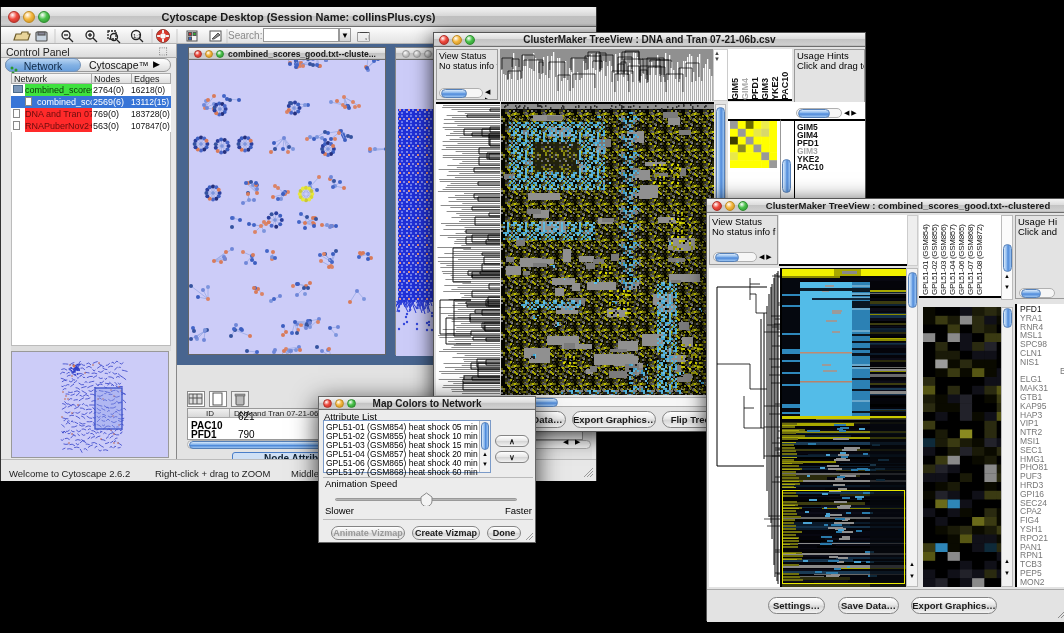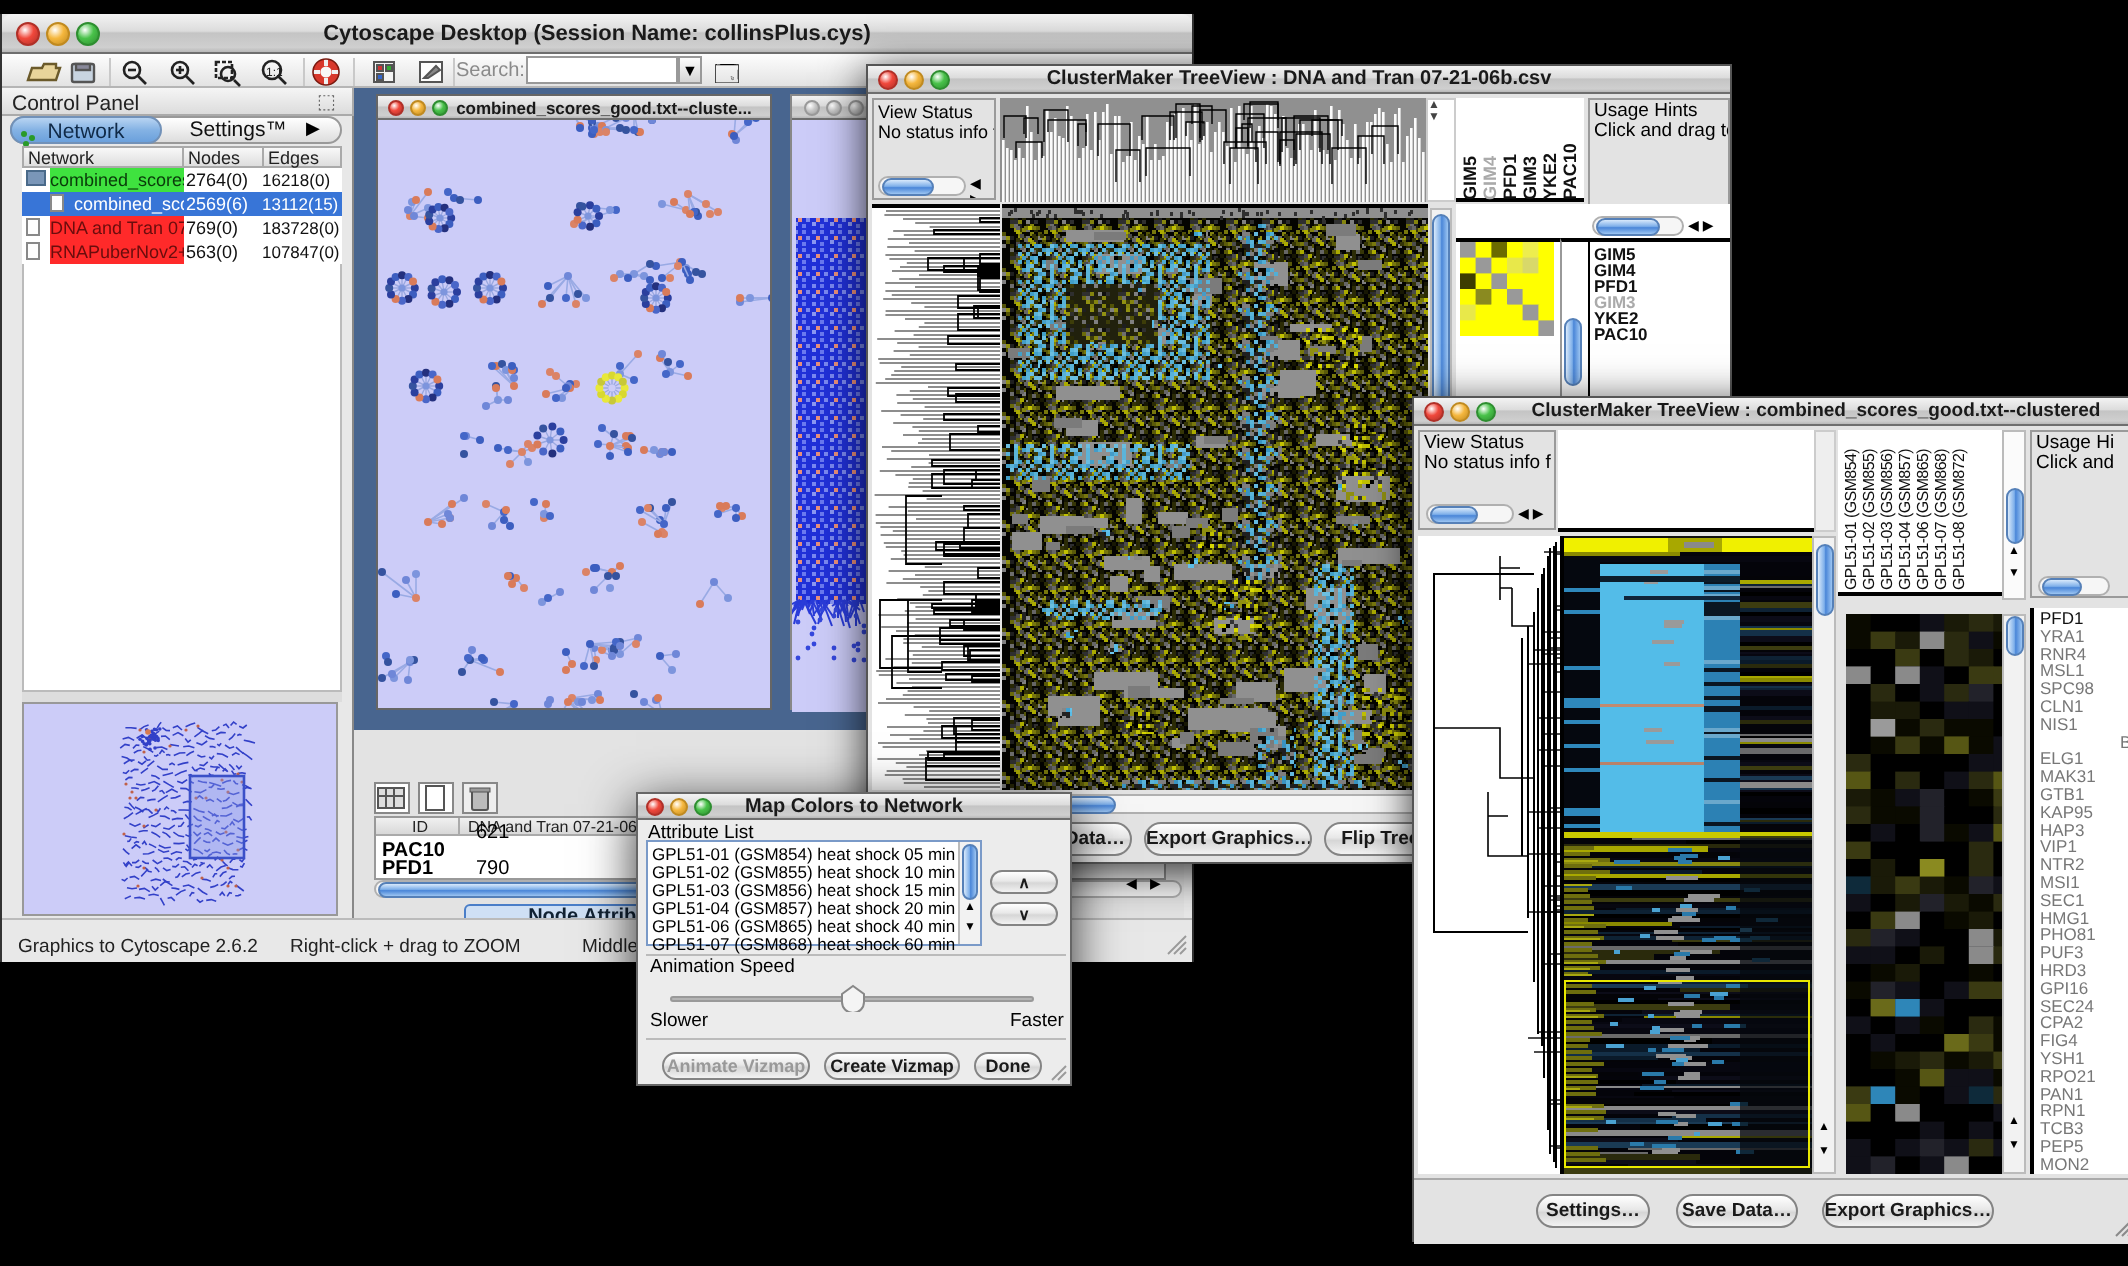--- a/index.html
+++ b/index.html
@@ -82,7 +82,7 @@
           <circle cx="6" cy="4" r="1.5" fill="#2a9a2a"></circle>
           <circle cx="3" cy="7" r="1.5" fill="#2a9a2a"></circle>
         </svg></div>
-      <div class="abs" style="left:84px;top:1px;width:68px;font-size:10.5px;text-align:center;color:#111;">Settings™</div>
+      <div class="abs" style="left:84px;top:1px;width:68px;font-size:10.5px;text-align:center;color:#111;">Cytoscape™</div>
       <div class="abs" style="left:152px;top:1px;font-size:9px;">▶</div>
       <div class="abs" style="left:10px;top:15px;width:160px;height:11px;background:linear-gradient(#f8f8f8,#ddd);border:1px solid #aaa;font-size:9px;color:#222;">
         <span style="position:absolute;left:2px;">Network</span>

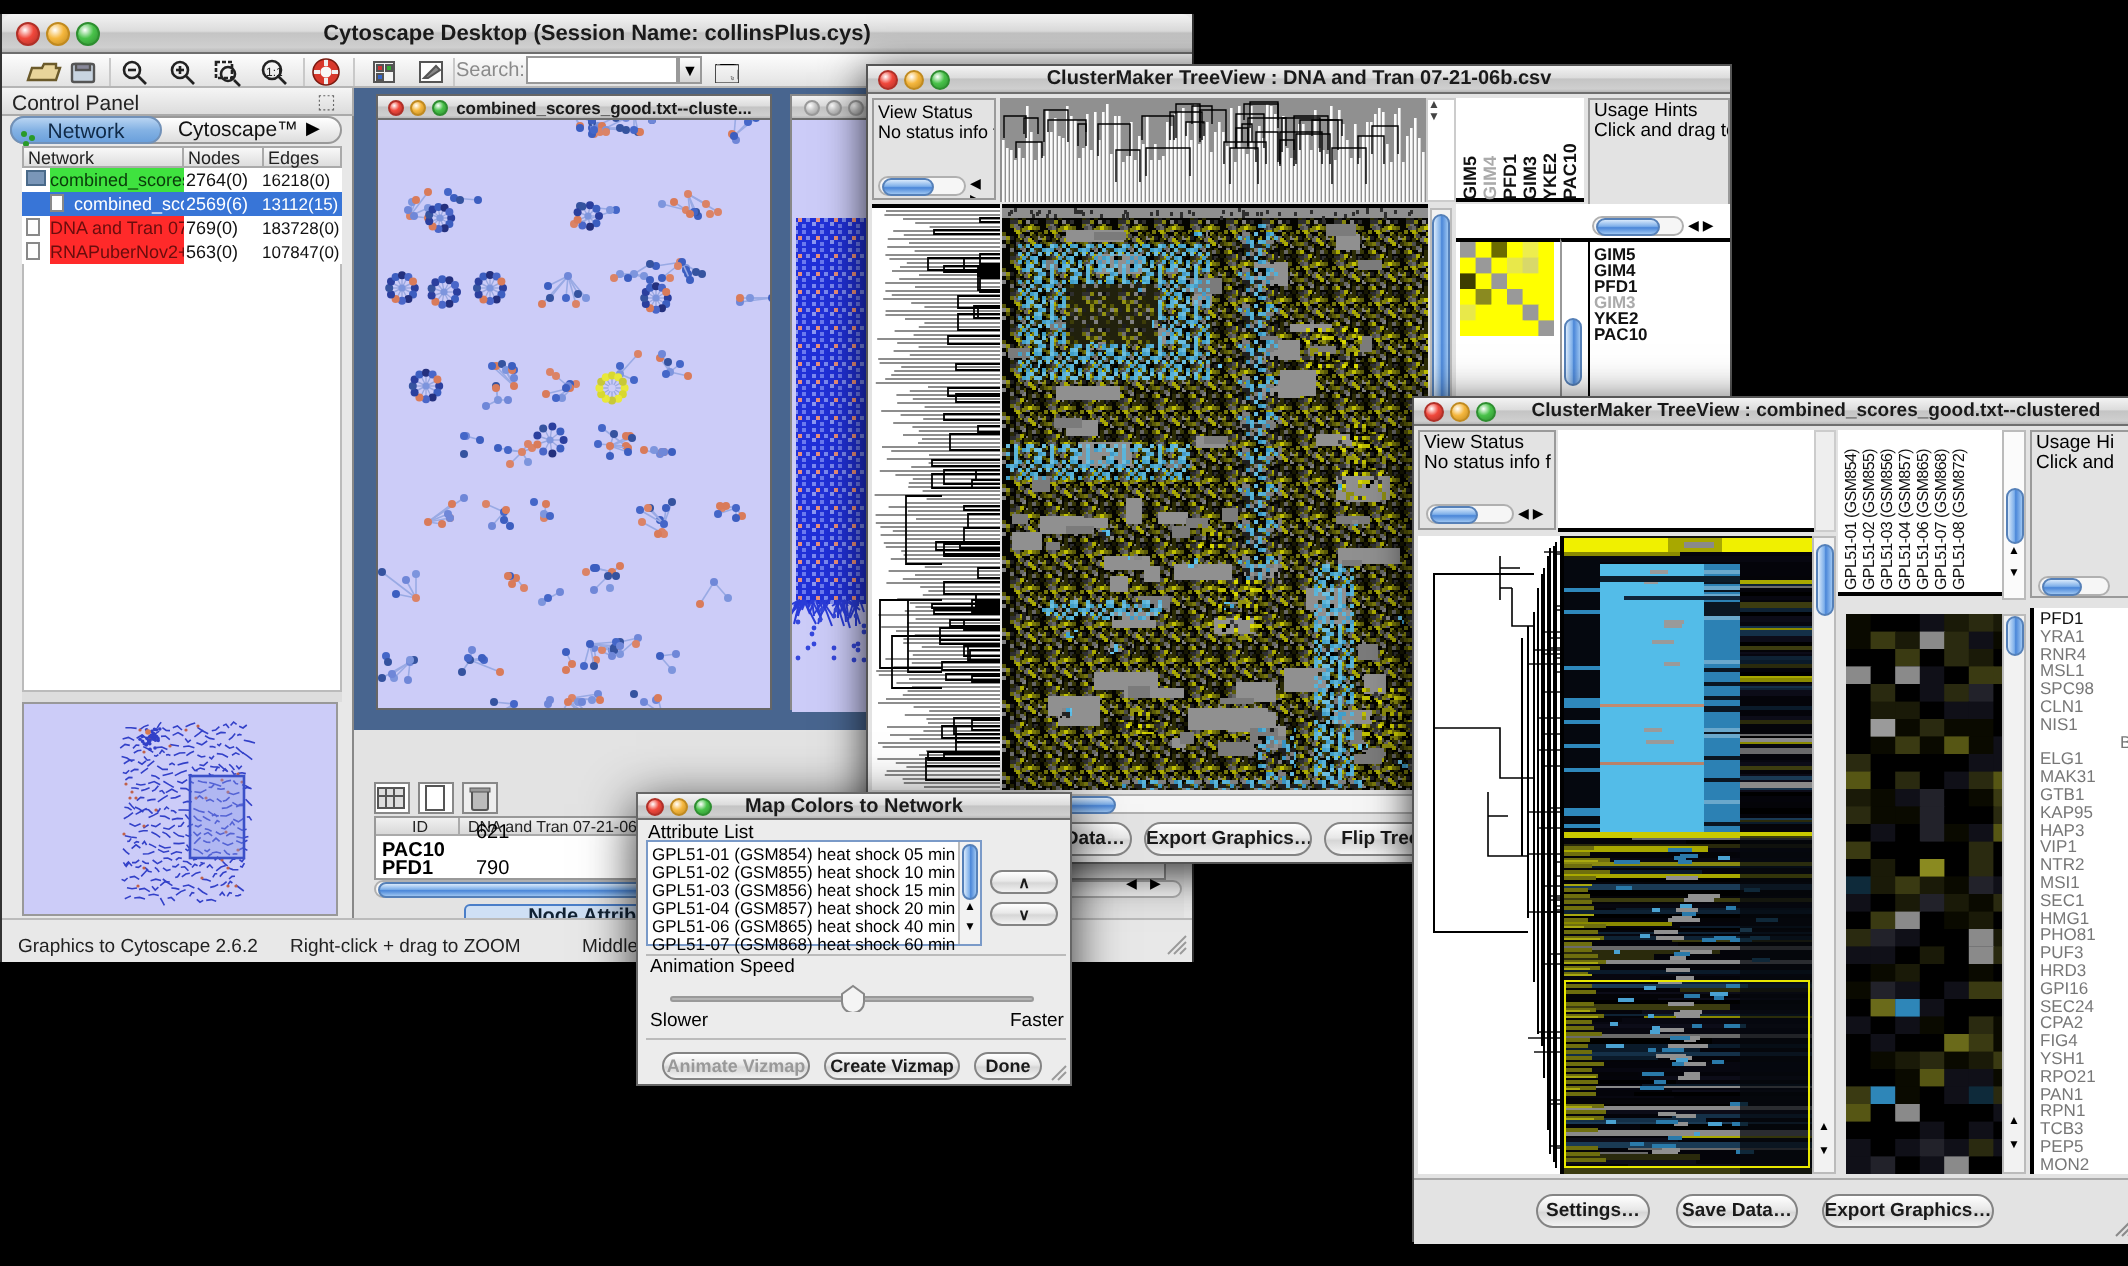--- a/index.html
+++ b/index.html
@@ -1286,7 +1286,7 @@
       <div class="abs" style="left:55px;top:87px;width:176px;height:13px;background:#cfe0f5;border:1.5px solid #4a7ec8;border-radius:3px;font-size:10px;font-weight:bold;text-align:center;line-height:12px;color:#123;">Node Attribute Browser</div>
     </div>
     <div class="abs" style="left:0;top:458px;width:100%;height:22px;background:#e8e8e8;border-top:1px solid #bbb;font-size:9.5px;color:#222;">
-      <span style="position:absolute;left:8px;top:8px;">Graphics to Cytoscape 2.6.2</span>
+      <span style="position:absolute;left:8px;top:8px;">Welcome to Cytoscape 2.6.2</span>
       <span style="position:absolute;left:144px;top:8px;">Right-click + drag  to  ZOOM</span>
       <span style="position:absolute;left:290px;top:8px;">Middle-c</span>
     </div>

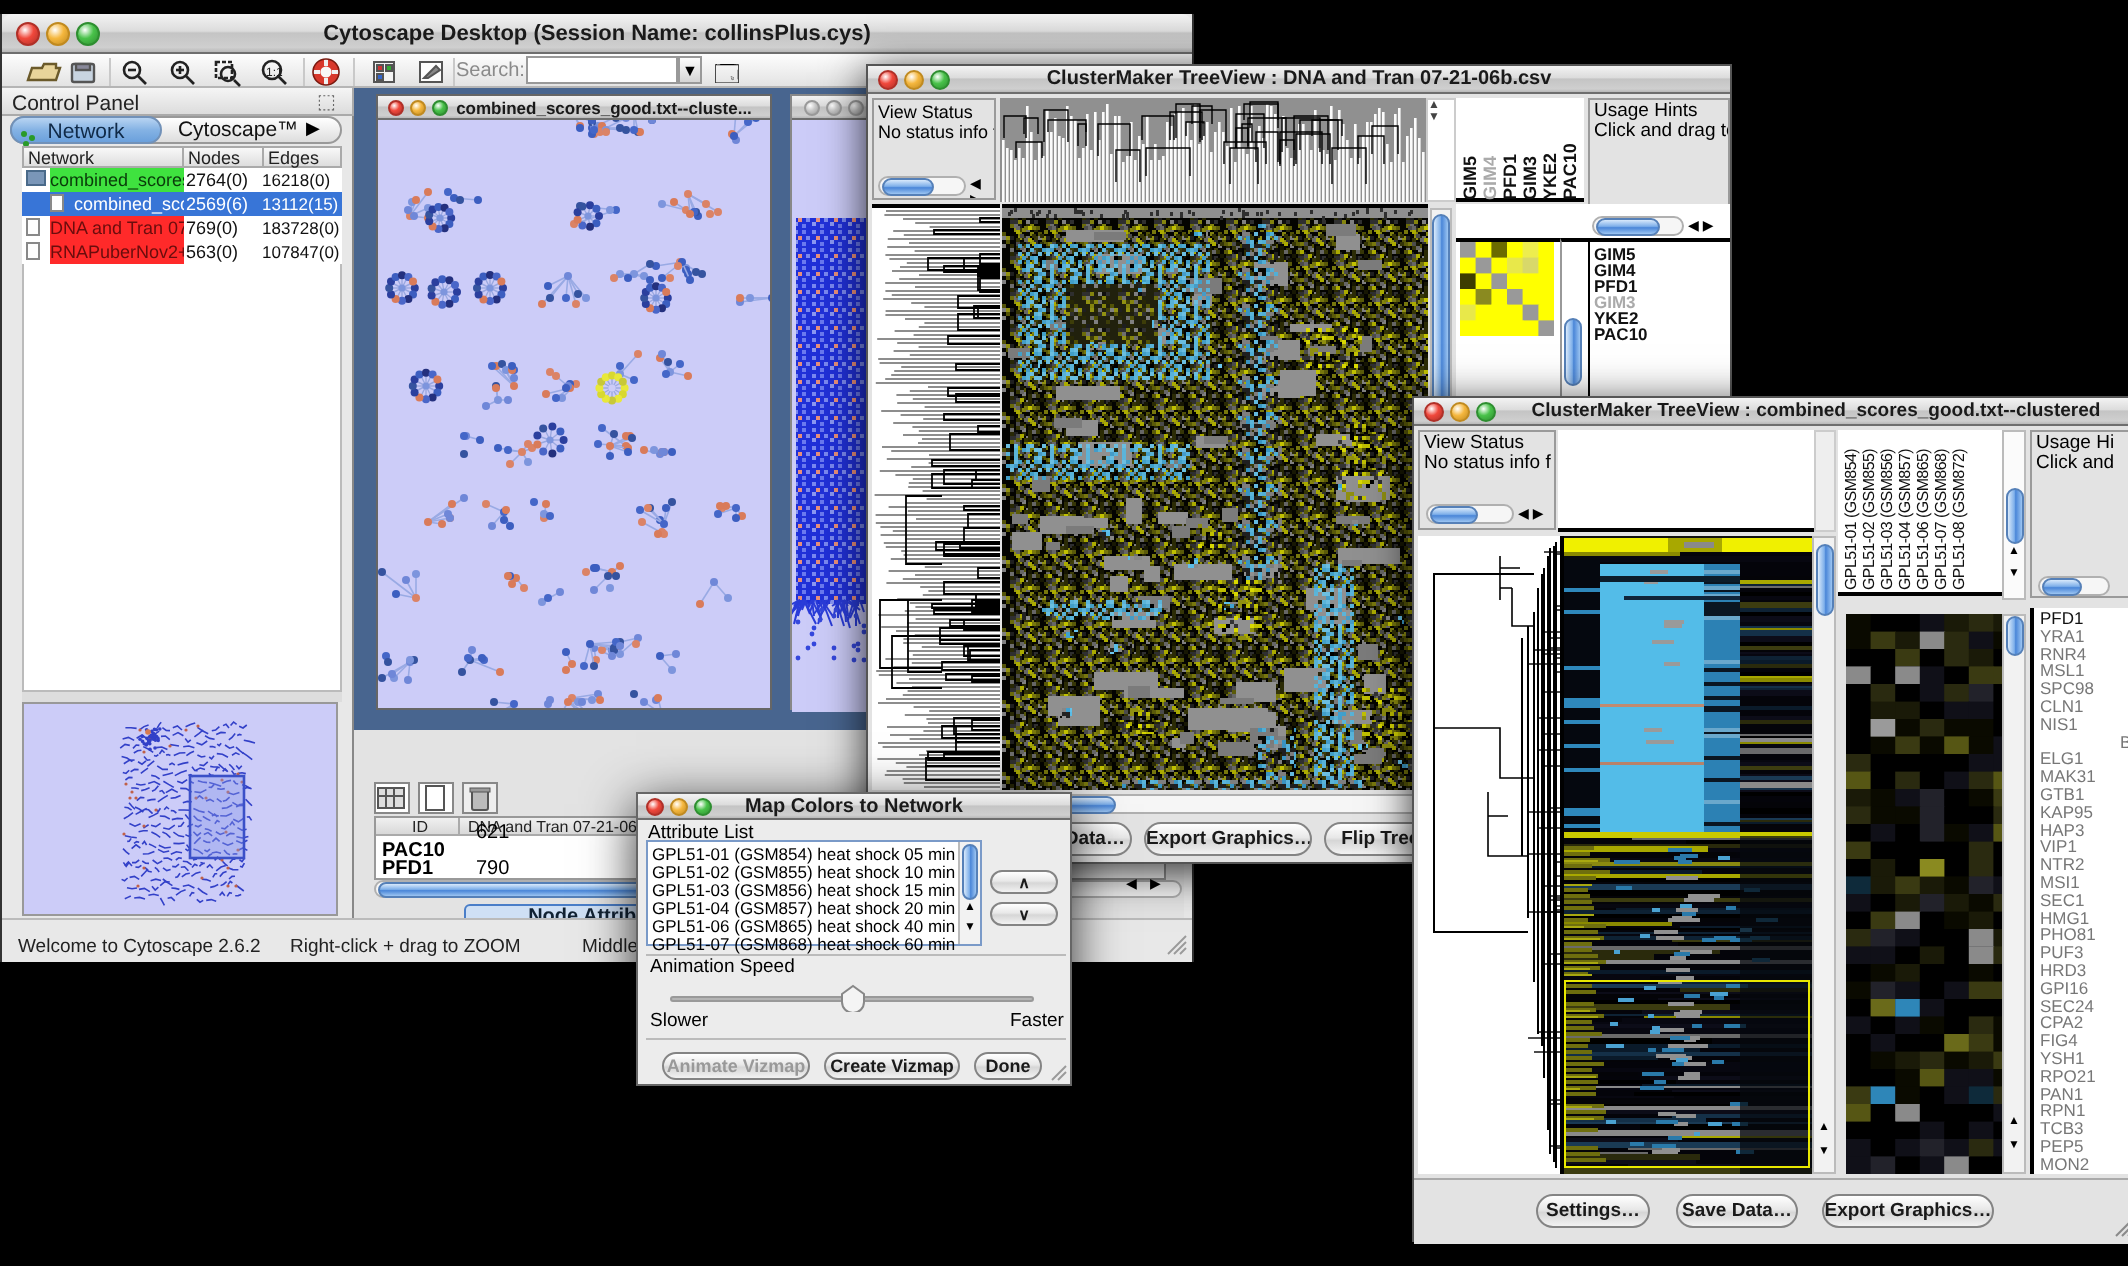--- a/index.html
+++ b/index.html
@@ -1287,7 +1287,7 @@
     </div>
     <div class="abs" style="left:0;top:458px;width:100%;height:22px;background:#e8e8e8;border-top:1px solid #bbb;font-size:9.5px;color:#222;">
       <span style="position:absolute;left:8px;top:8px;">Welcome to Cytoscape 2.6.2</span>
-      <span style="position:absolute;left:144px;top:8px;">Right-click + drag  to  ZOOM</span>
+      <span style="position:absolute;left:154px;top:8px;">Right-click + drag  to  ZOOM</span>
       <span style="position:absolute;left:290px;top:8px;">Middle-c</span>
     </div>
     <svg width="12" height="12" style="position:absolute;right:2px;bottom:2px;">

